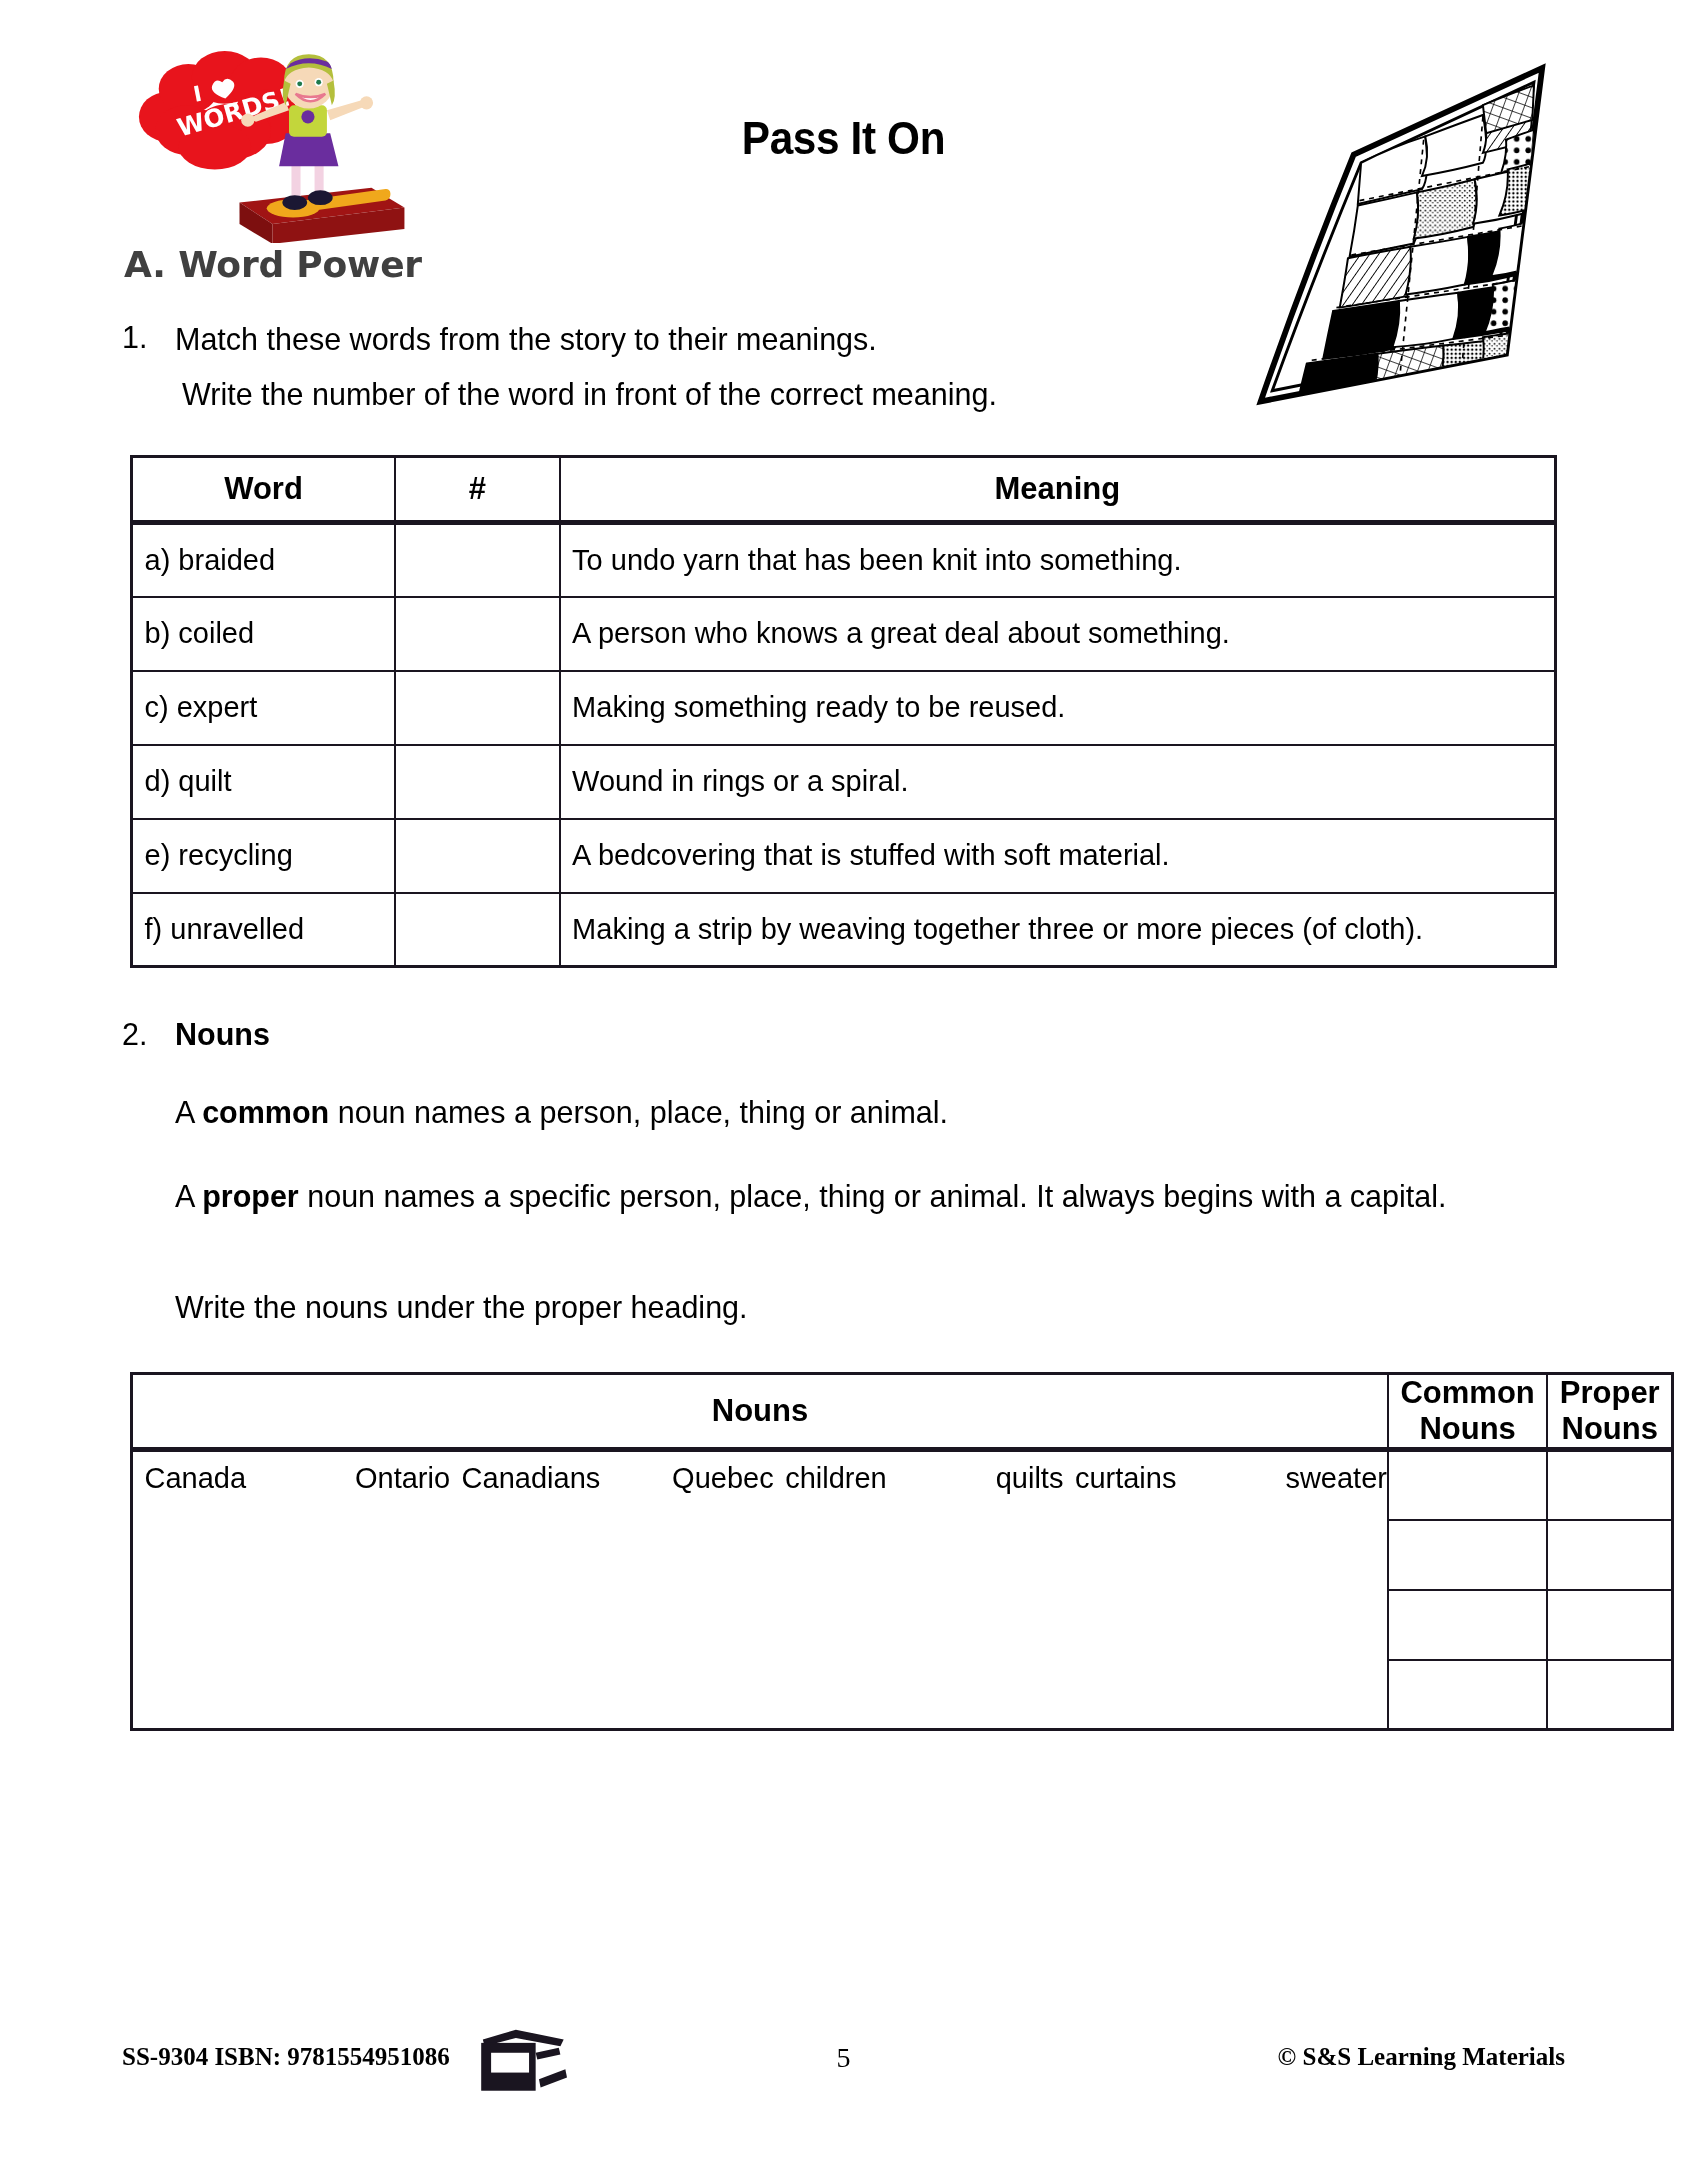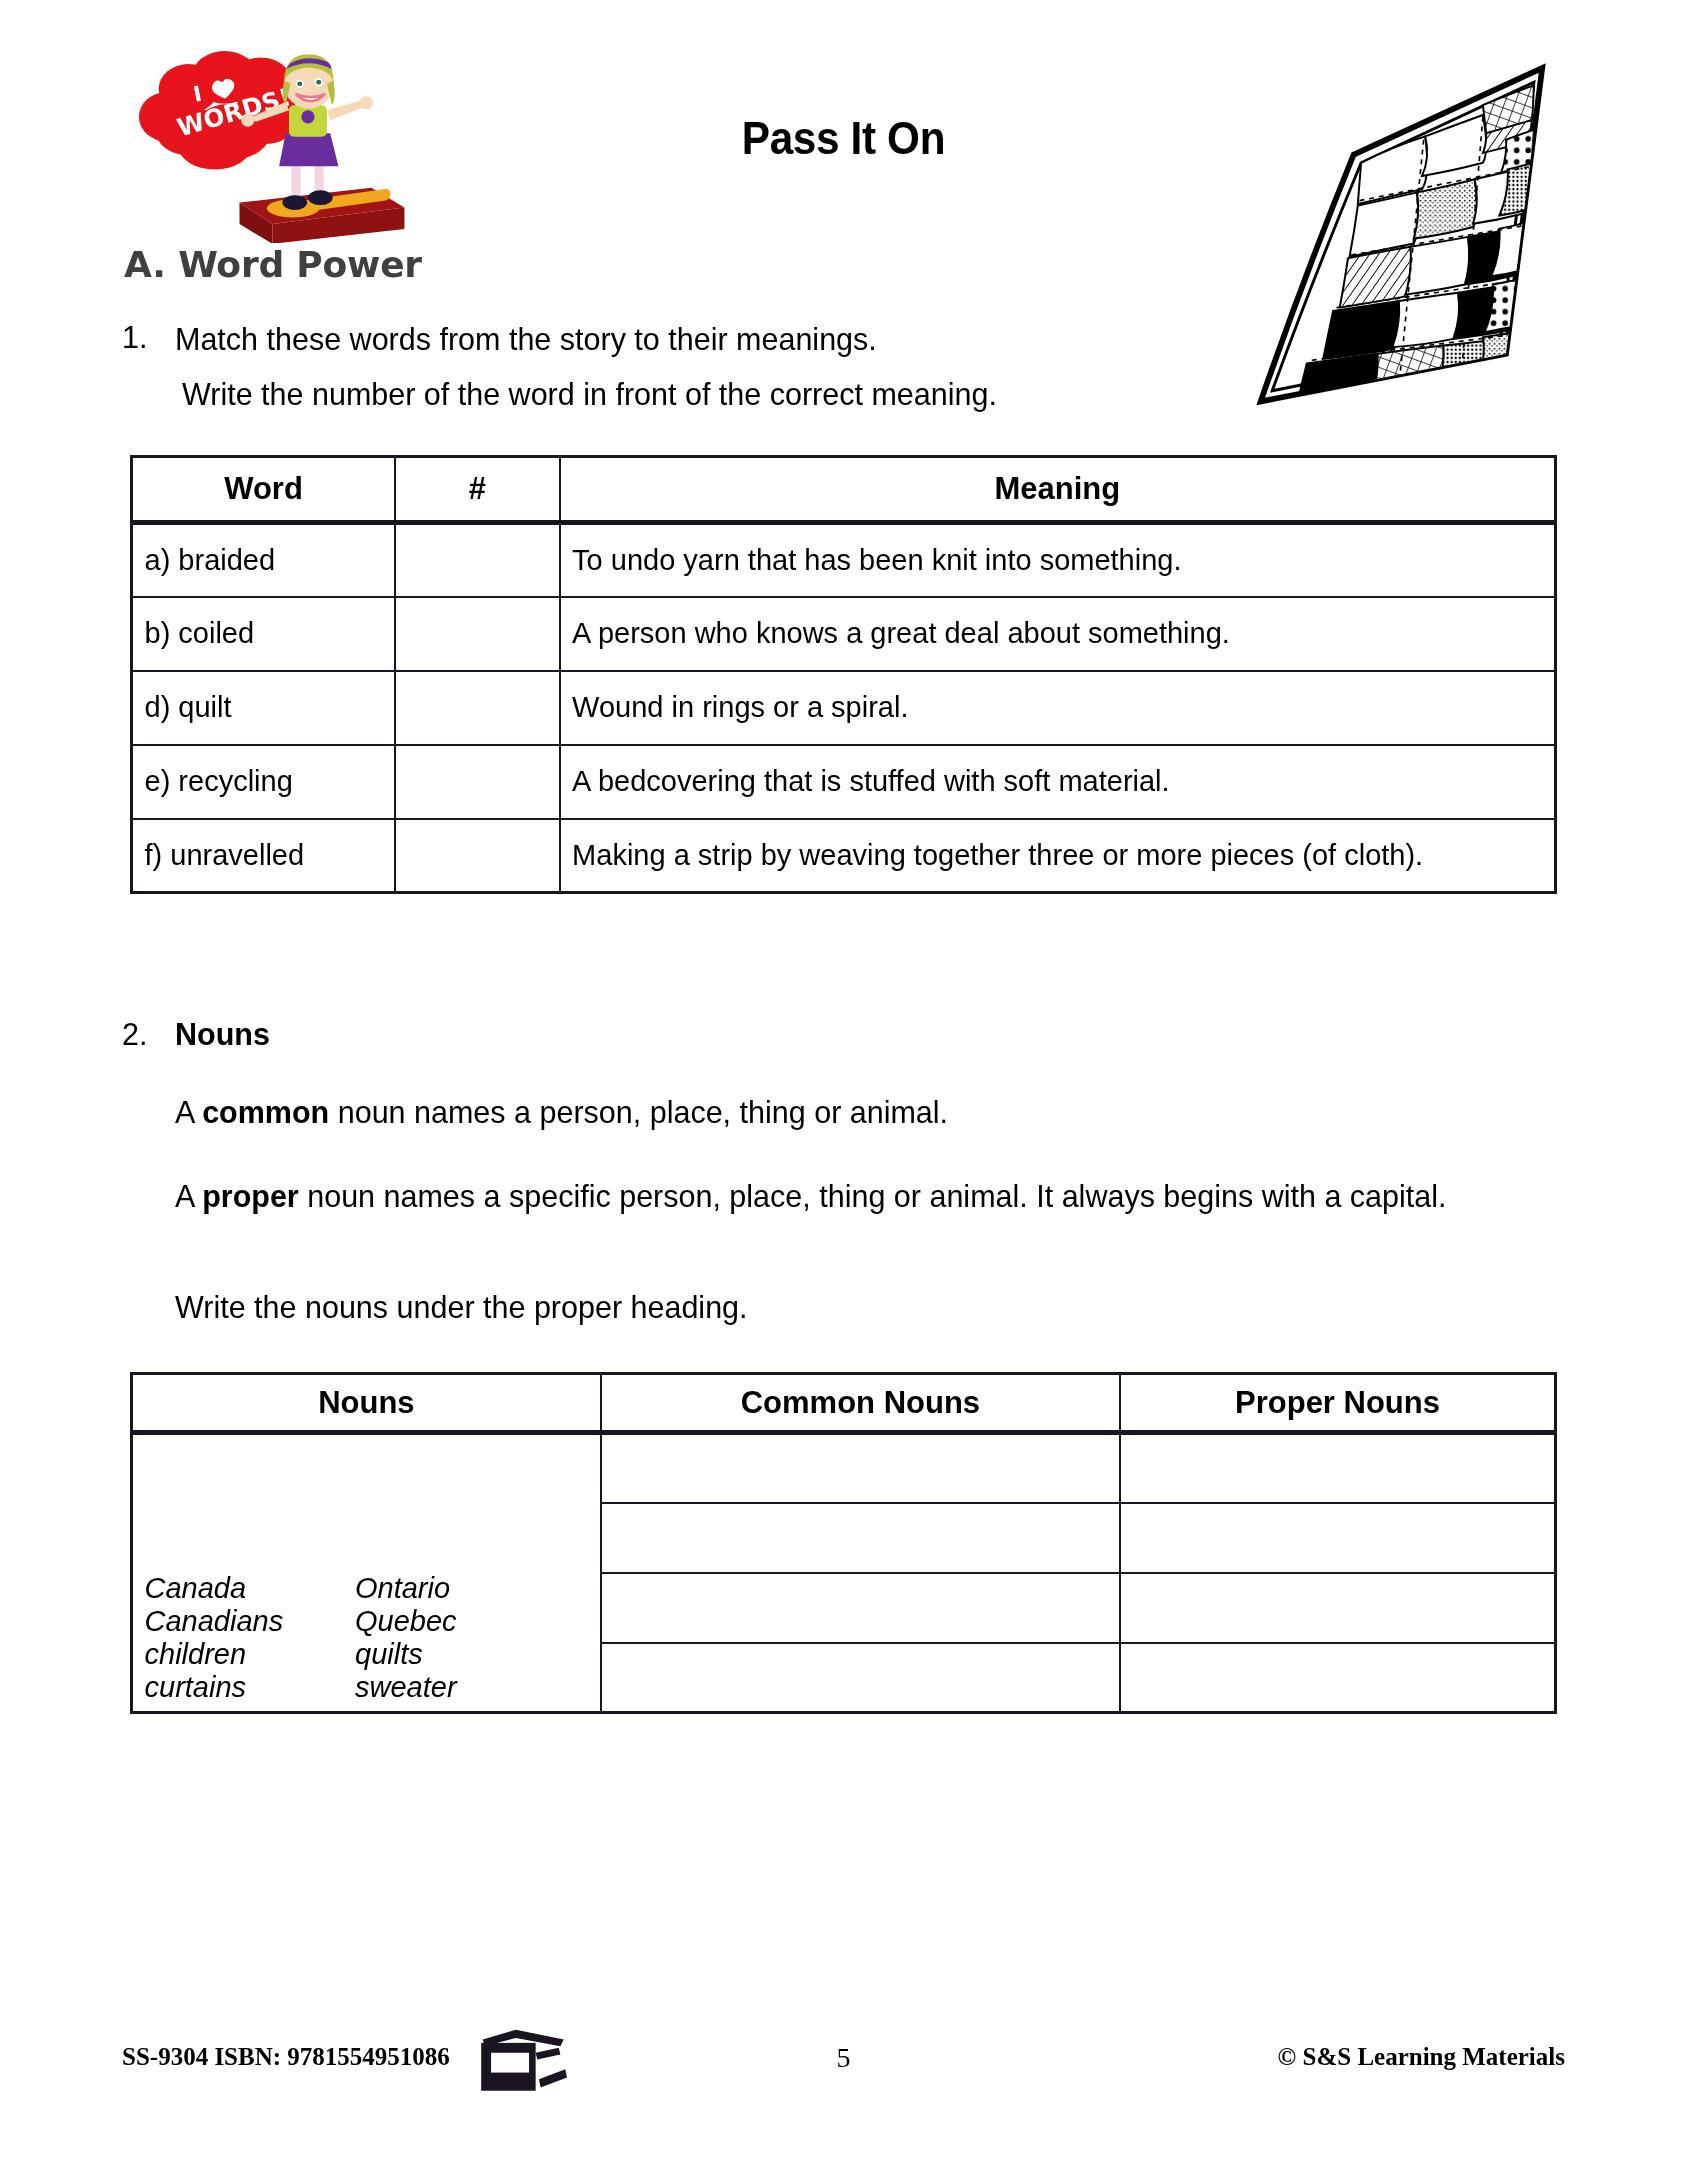--- a/index.html
+++ b/index.html
@@ -347,6 +347,11 @@
       <td>A person who knows a great deal about something.</td>
     </tr>
     <tr>
+      <td>c) expert</td>
+      <td></td>
+      <td>Making something ready to be reused.</td>
+    </tr>
+    <tr>
       <td>d) quilt</td>
       <td></td>
       <td>Wound in rings or a spiral.</td>

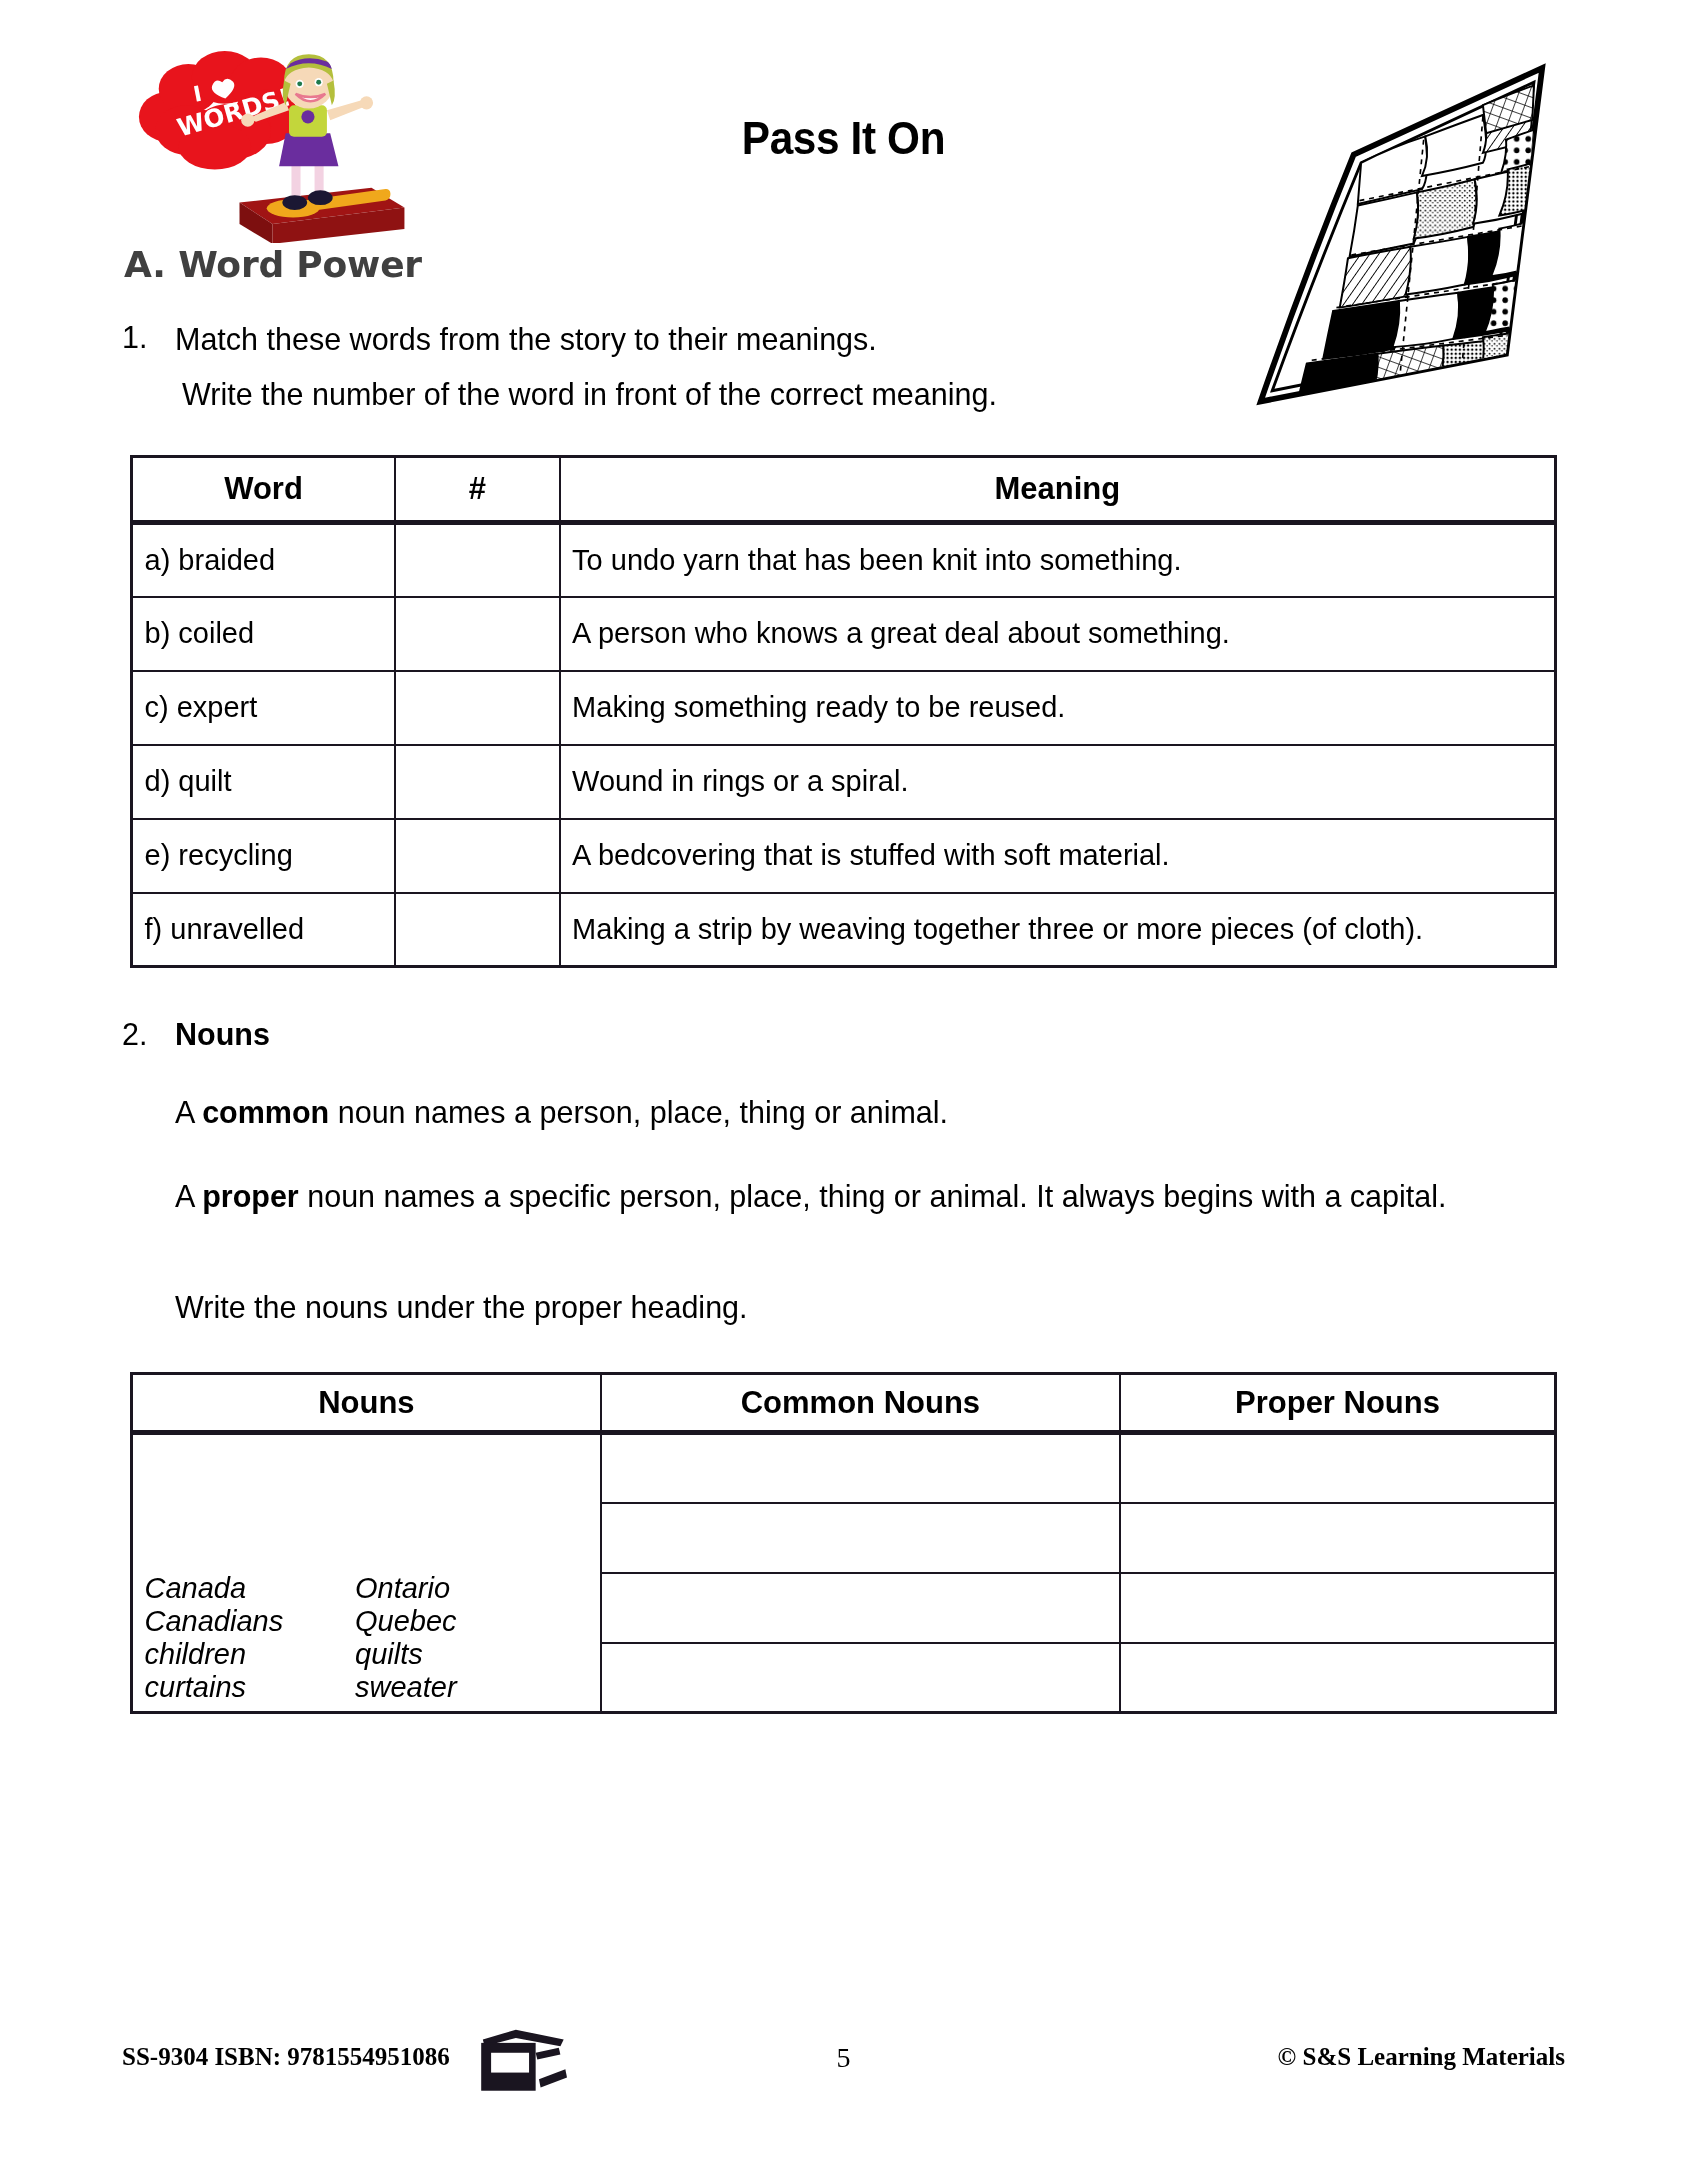--- a/index.html
+++ b/index.html
@@ -127,11 +127,10 @@
 
   .noun-grid {
     display: flex;
-    flex-direction: column;
-    justify-content: flex-end;
+    flex-direction: row;
+    justify-content: space-between;
     height: 100%;
     padding: 10px 0 6.6px 0;
-    font-style: italic;
   }
   .noun-row {
     display: flex;

